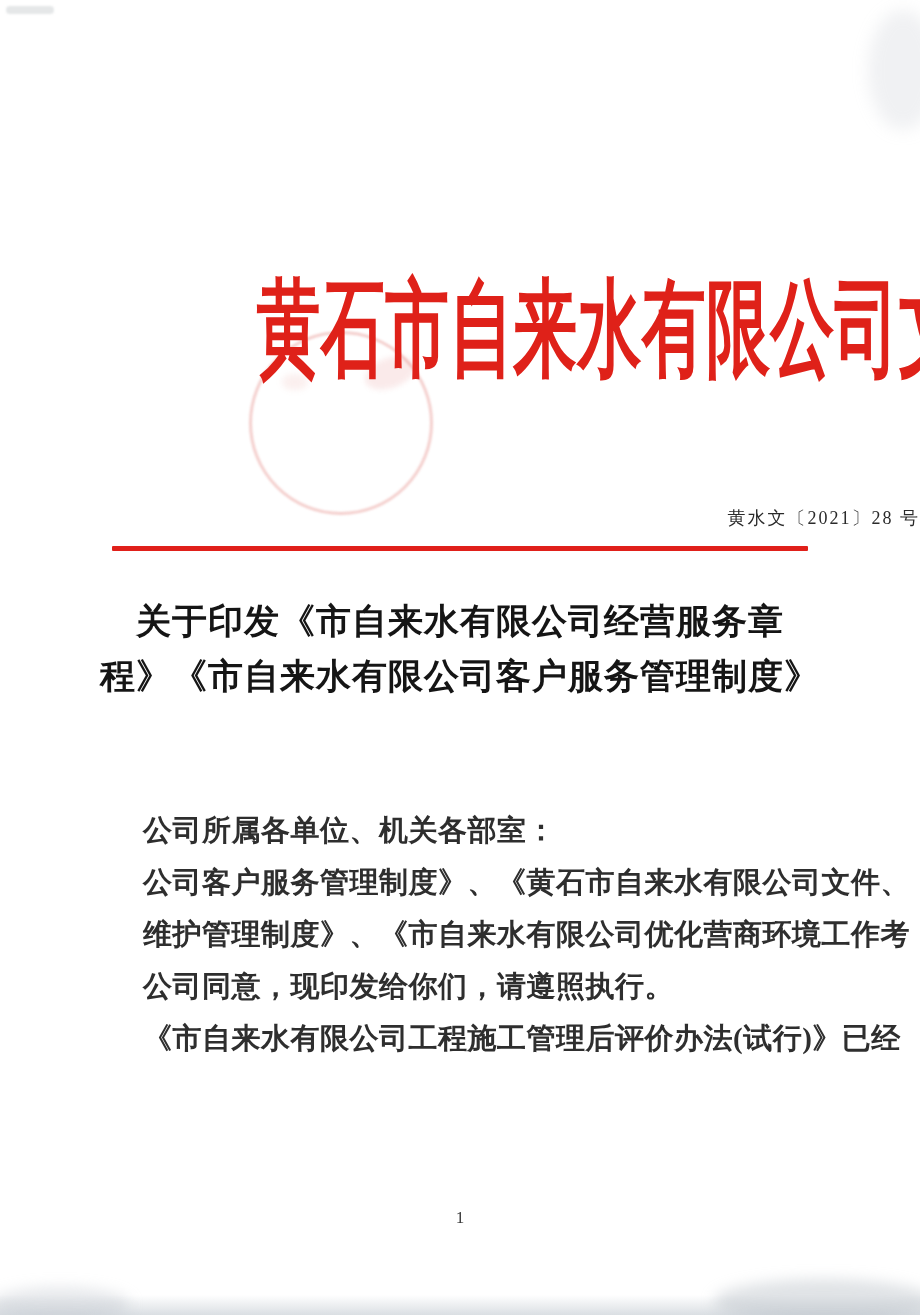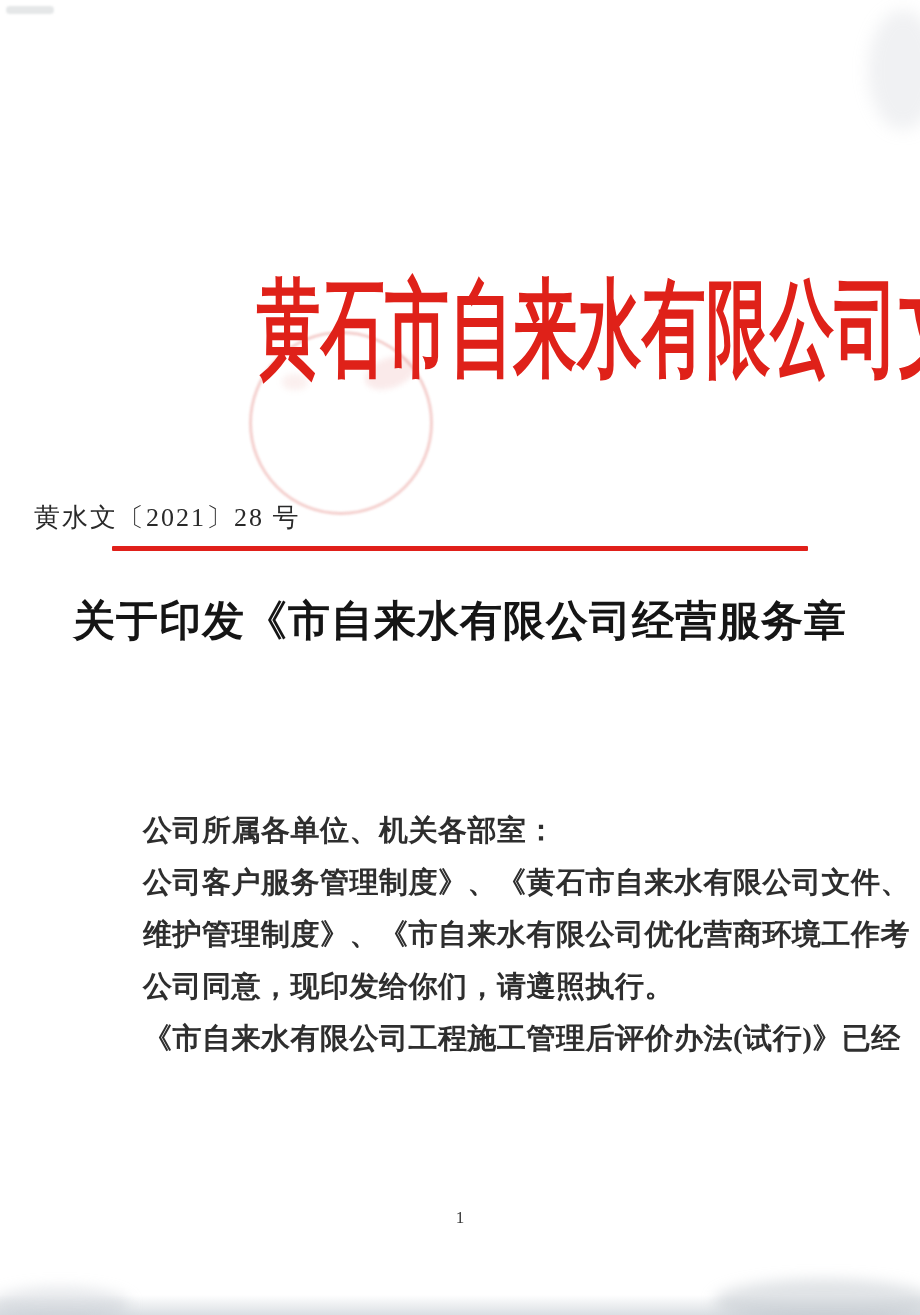--- a/index.html
+++ b/index.html
@@ -92,9 +92,9 @@
   .doc-number {
     position: absolute;
     top: 500px; left: 0; width: 100%;
-    text-align: left;
+    text-align: right;
     text-indent: 34px;
-    font-size: 26px;
+    font-size: 18px;
     line-height: 36px;
     letter-spacing: 2px;
     color: #2a2a2a;

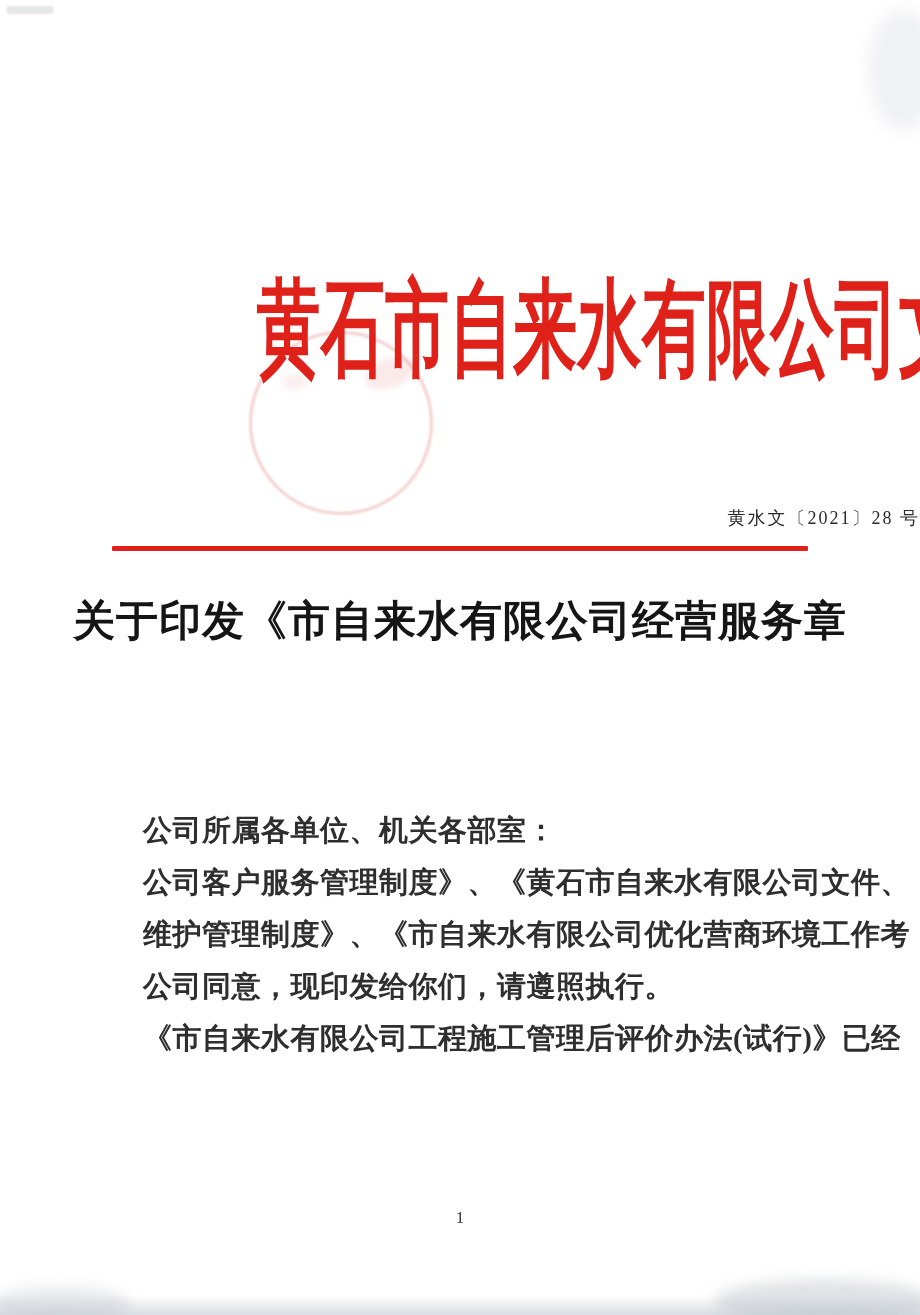--- a/index.html
+++ b/index.html
@@ -116,7 +116,7 @@
     text-align: center;
     font-weight: bold;
     color: #151515;
-    font-size: 42px;
+    font-size: 35px;
     line-height: 55px;
     letter-spacing: 1px;
   }

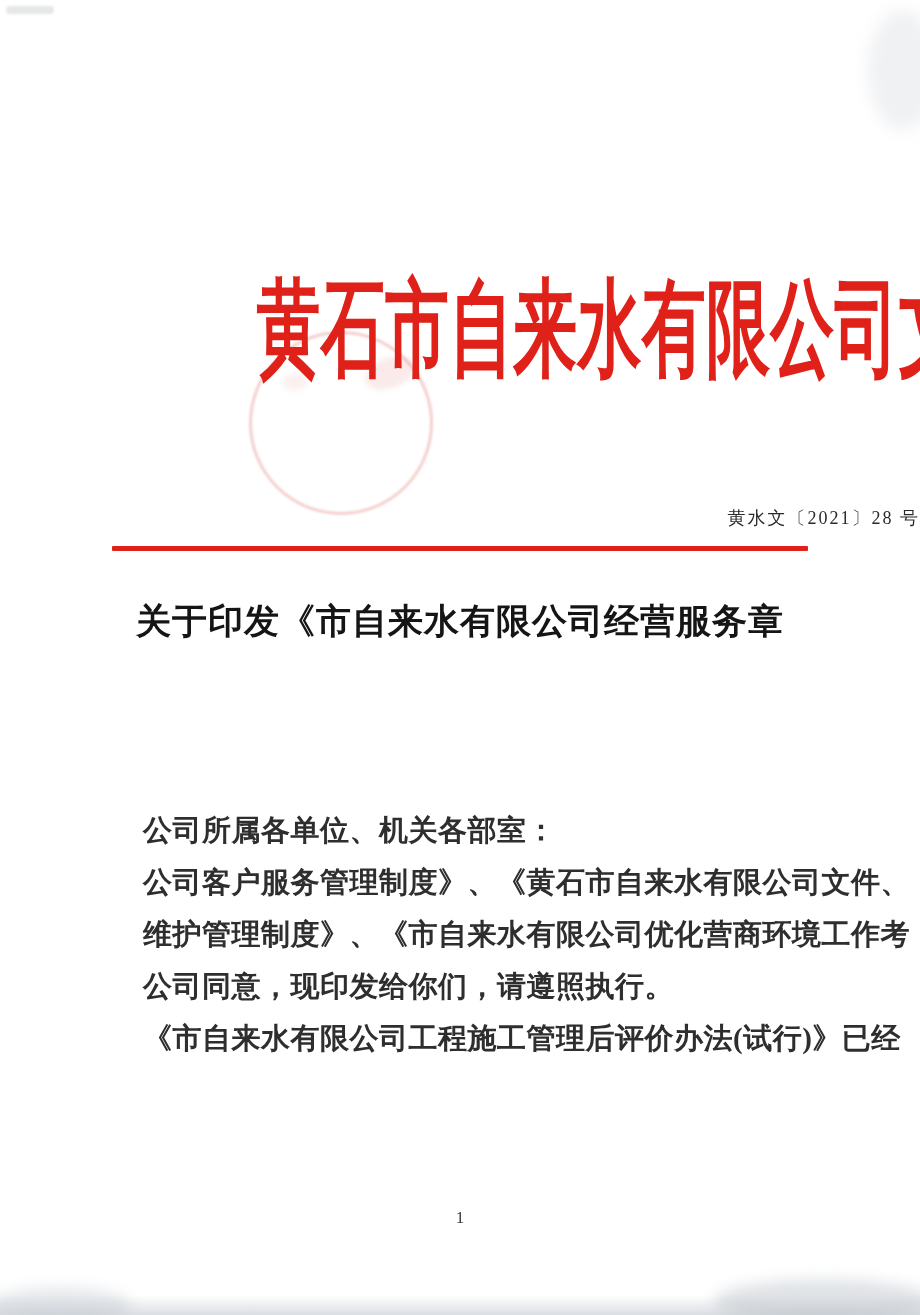--- a/index.html
+++ b/index.html
@@ -171,6 +171,7 @@
 
   <div class="notice-title">
     <div>关于印发《市自来水有限公司经营服务章</div>
+    <div>程》《市自来水有限公司客户服务管理制度》</div>
   </div>
 
   <div class="body-text">

